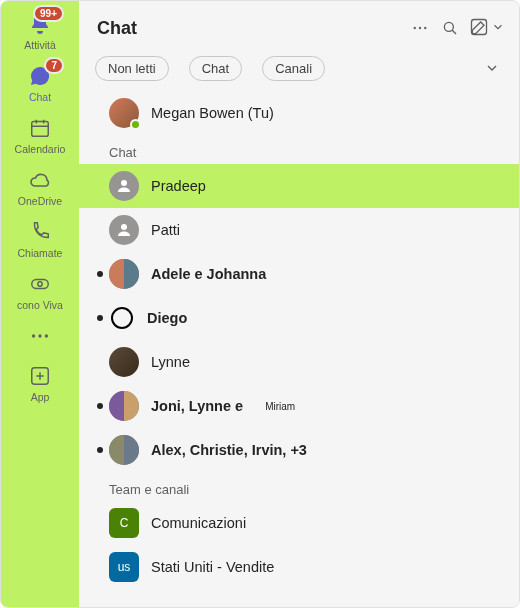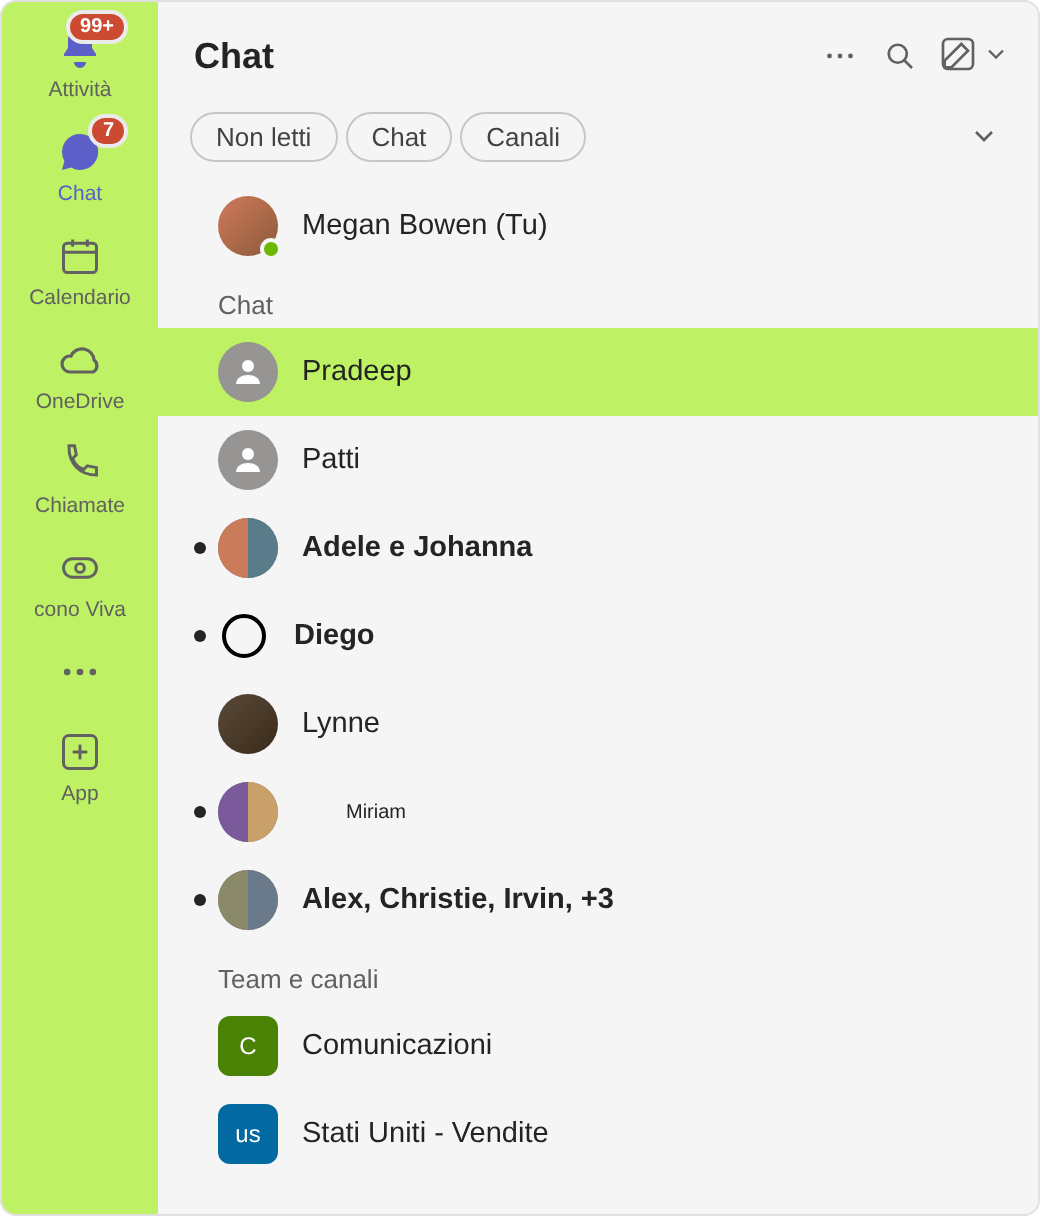--- a/index.html
+++ b/index.html
@@ -22,7 +22,7 @@
   .hdr-btn { width:30px; height:30px; display:flex; align-items:center; justify-content:center; color:#616161; cursor:pointer; border-radius:4px; }
   .compose { display:flex; align-items:center; gap:2px; margin-left:4px;}
 
-  .filters { display:flex; align-items:center; gap:4px; padding:4px 14px 10px 16px; }
+  .filters { display:flex; align-items:center; gap:20px; padding:4px 14px 10px 16px; }
   .pill { border:1px solid #c7c7c7; background:#f5f5f5; border-radius:16px; padding:4px 12px; font-size:13px; cursor:pointer; color:#424242;}
   .filters .spacer { flex:1; }
   .chev-btn { width:26px; height:26px; display:flex; align-items:center; justify-content:center; cursor:pointer; color:#616161; }

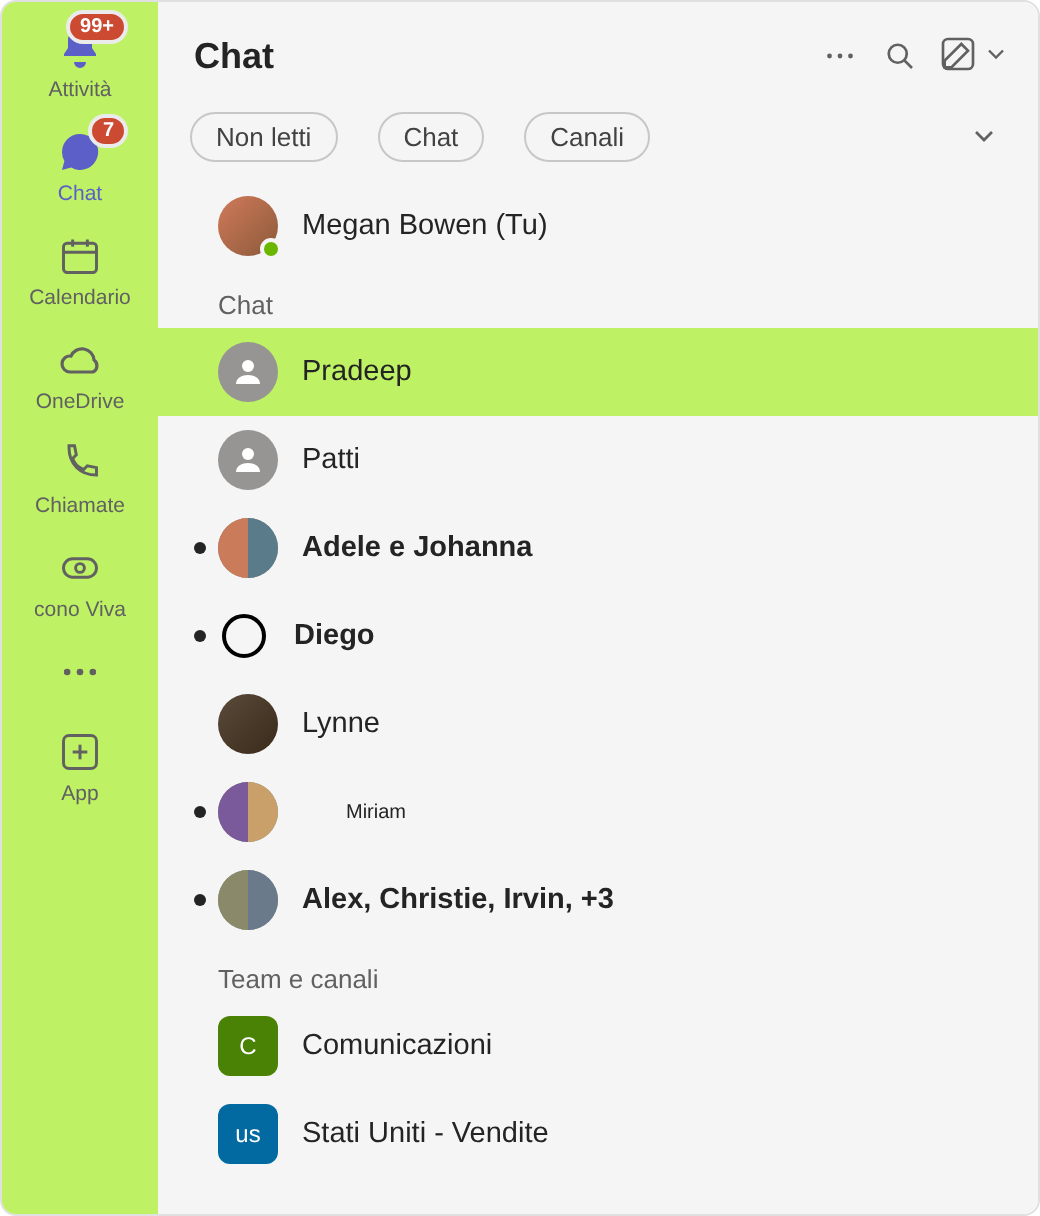--- a/index.html
+++ b/index.html
@@ -242,6 +242,7 @@
           <span class="half l" style="background:#7a5a9a"></span>
             <span class="half r" style="background:#c9a06a"></span>
         </span>
+        <span class="name">Joni, Lynne e</span>
         <span class="extra">Miriam</span>
       </div>
 

